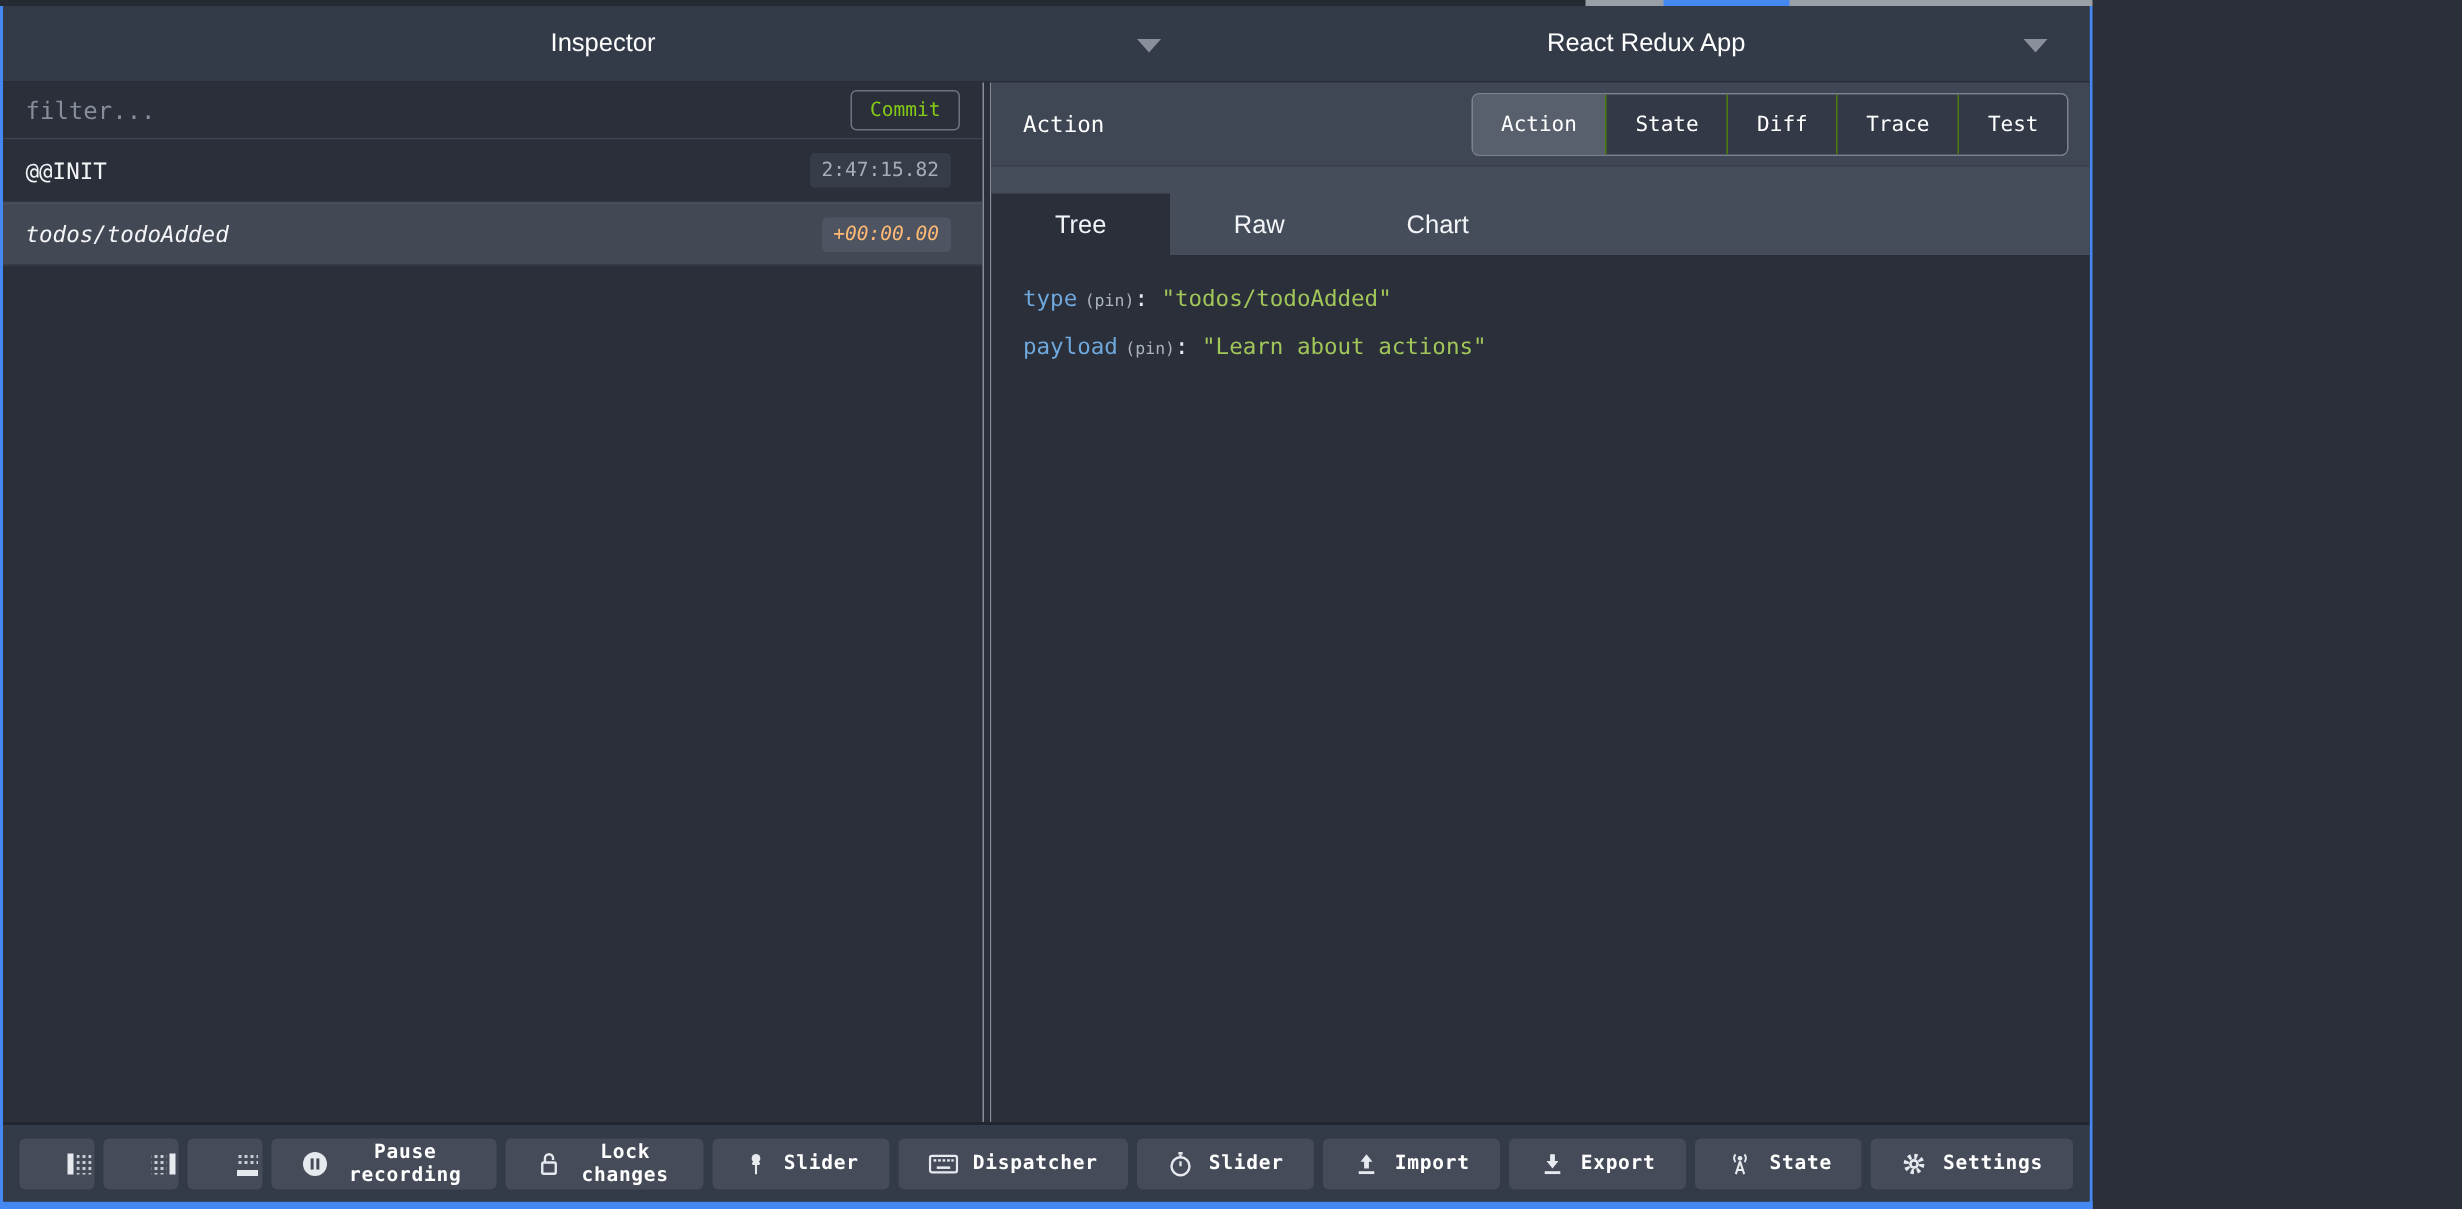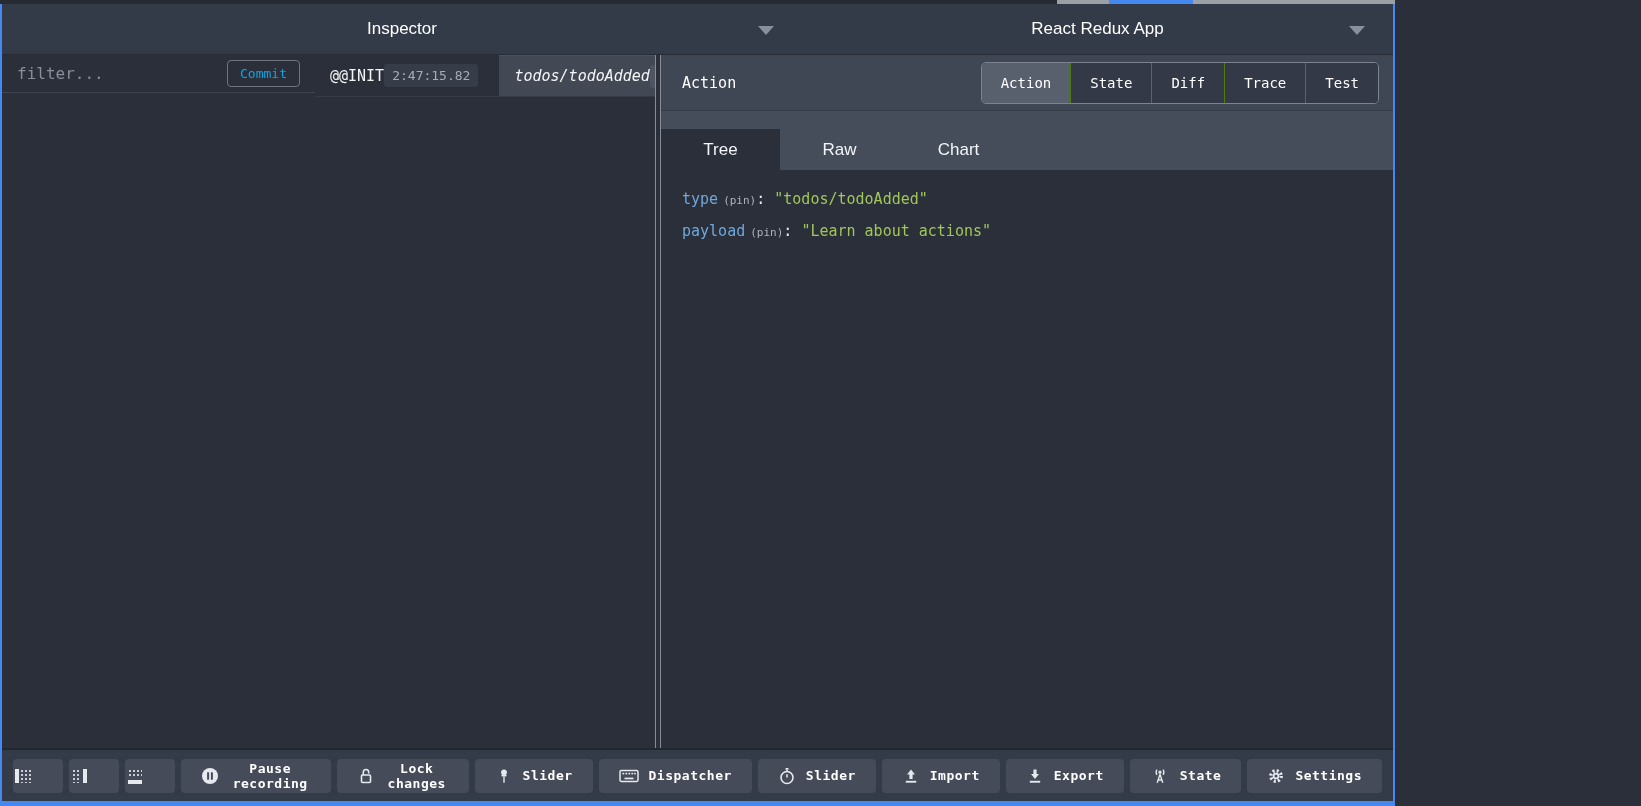--- a/index.html
+++ b/index.html
@@ -30,7 +30,7 @@
   .main { flex:1; display:flex; min-height:0; }
 
   
-  .left-panel { width:653px; flex:0 0 auto; background:#2a2f3a; display:flex; flex-direction:row; }
+  .left-panel { width:653px; flex:0 0 auto; background:#2a2f3a; display:flex; flex-direction:column; }
   .filter-row { height:38px; flex:0 0 auto; display:flex; align-items:center; padding:0 15px; border-bottom:1px solid #3e4450; }
   .filter-input { flex:1; background:transparent; border:none; outline:none; color:#e8eaee;
                   font-family:"DejaVu Sans Mono", monospace; font-size:16px; }

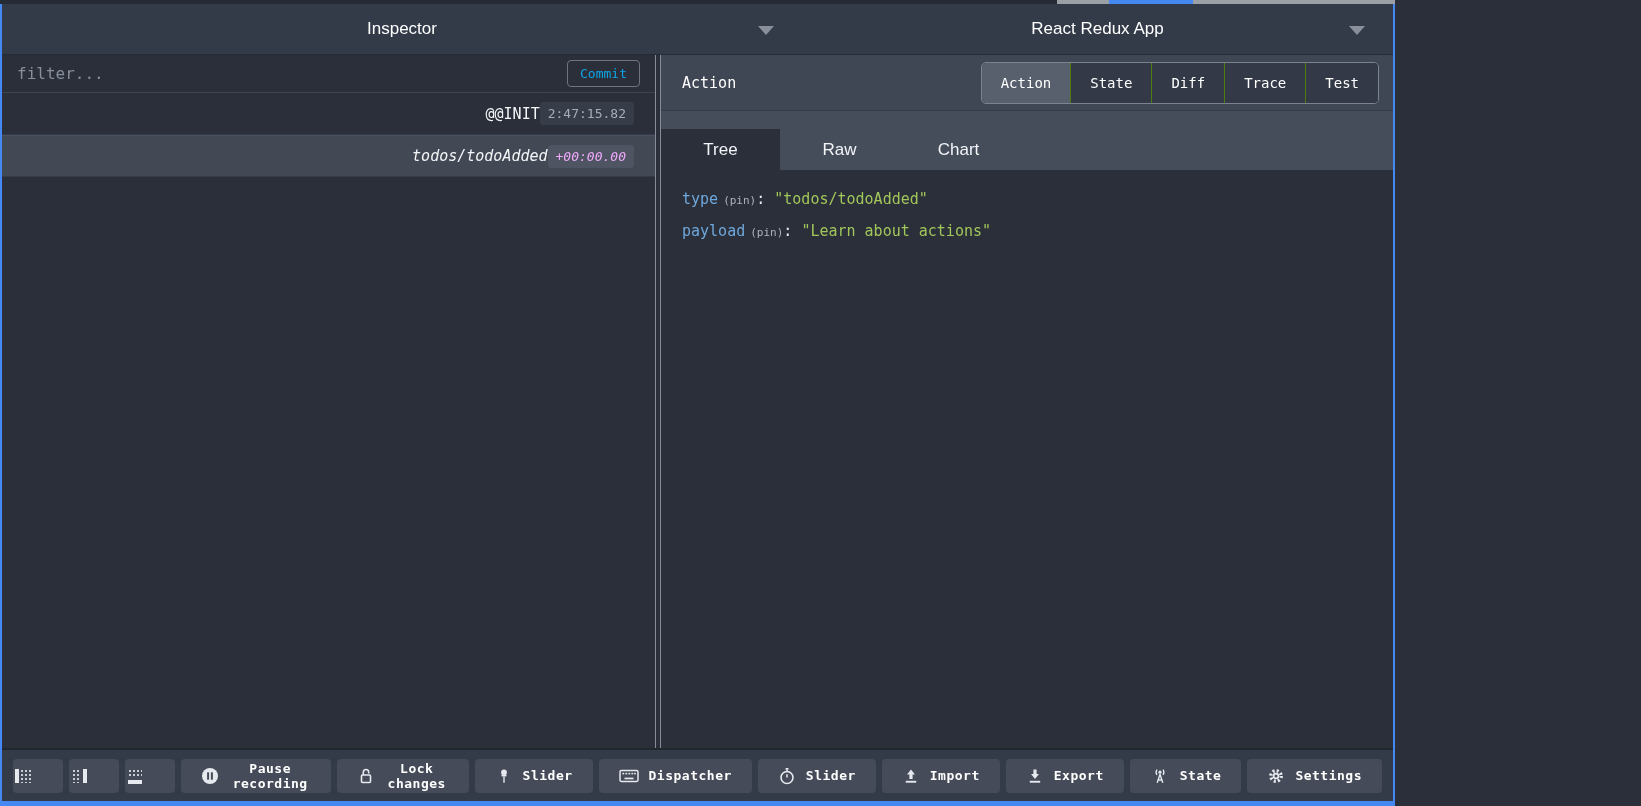--- a/index.html
+++ b/index.html
@@ -35,7 +35,7 @@
   .filter-input { flex:1; background:transparent; border:none; outline:none; color:#e8eaee;
                   font-family:"DejaVu Sans Mono", monospace; font-size:16px; }
   .filter-input::placeholder { color:#878e99; opacity:1; }
-  .commit-btn { background:transparent; border:1px solid #6d7480; border-radius:4px; color:#0ea5e9;
+  .commit-btn { background:transparent; border:1px solid #6d7480; border-radius:4px; color:#84cc16;
                 font-family:"DejaVu Sans Mono", monospace; font-size:13px; padding:5px 12px; cursor:pointer; }
   .action-row { height:42px; flex:0 0 auto; display:flex; align-items:center; padding:0 21px 0 15px;
                 border-bottom:1px solid #353b47; cursor:pointer;text-align:right; }

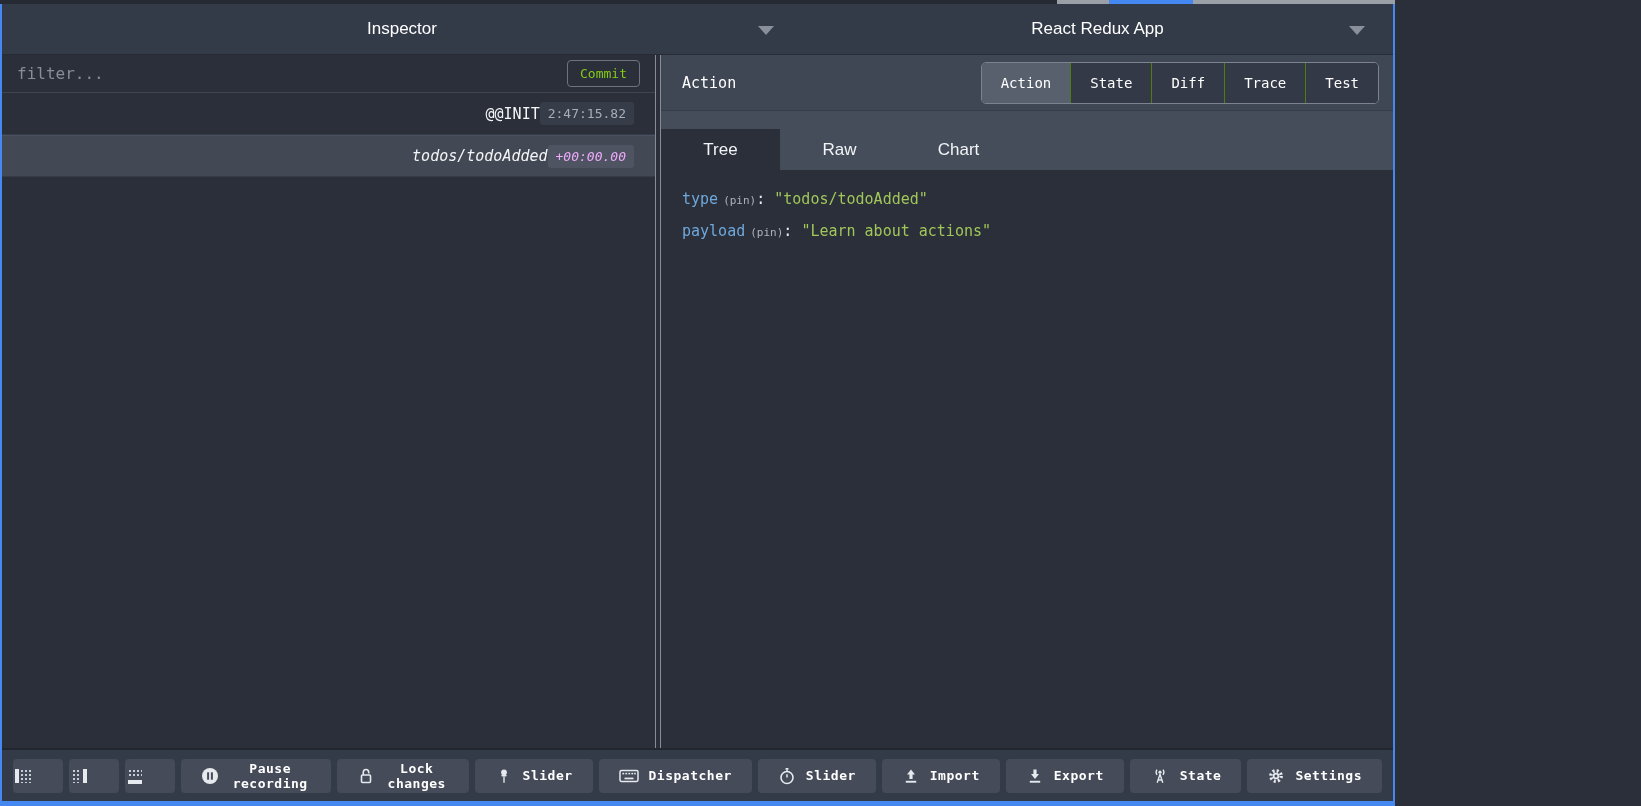--- a/index.html
+++ b/index.html
@@ -38,7 +38,7 @@
   .commit-btn { background:transparent; border:1px solid #6d7480; border-radius:4px; color:#84cc16;
                 font-family:"DejaVu Sans Mono", monospace; font-size:13px; padding:5px 12px; cursor:pointer; }
   .action-row { height:42px; flex:0 0 auto; display:flex; align-items:center; padding:0 21px 0 15px;
-                border-bottom:1px solid #353b47; cursor:pointer;text-align:right; }
+                border-bottom:1px solid #353b47; cursor:pointer; }
   .action-row .action-name { flex:1; color:#f4f5f7; font-size:15px; }
   .time-badge { font-size:13px; border-radius:3px; padding:4px 8px; }
   .action-row.normal { background:#2a2f3a; }

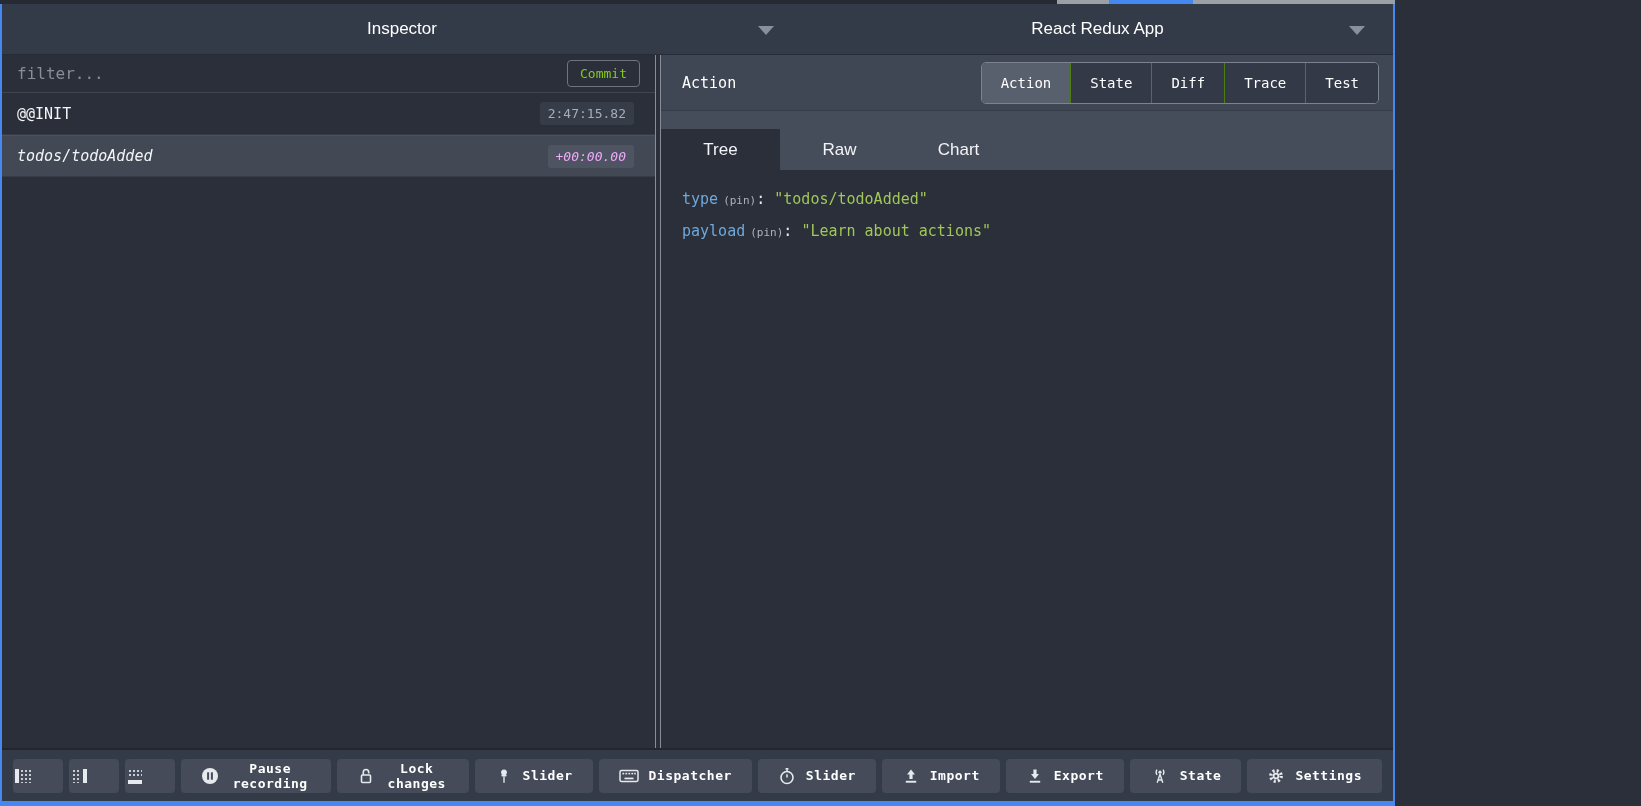--- a/index.html
+++ b/index.html
@@ -44,7 +44,7 @@
   .action-row.normal { background:#2a2f3a; }
   .action-row.normal .time-badge { background:#363c48; color:#a6adb8; }
   .action-row.selected { background:#424854; border-top:1px solid #4a5160; border-bottom:1px solid #353b47;font-style:italic; }
-  .action-row.selected .time-badge { background:#4e5461; color:#f0abfc; }
+  .action-row.selected .time-badge { background:#4e5461; color:#fdba74; }
   .left-fill { flex:1; }
 
   

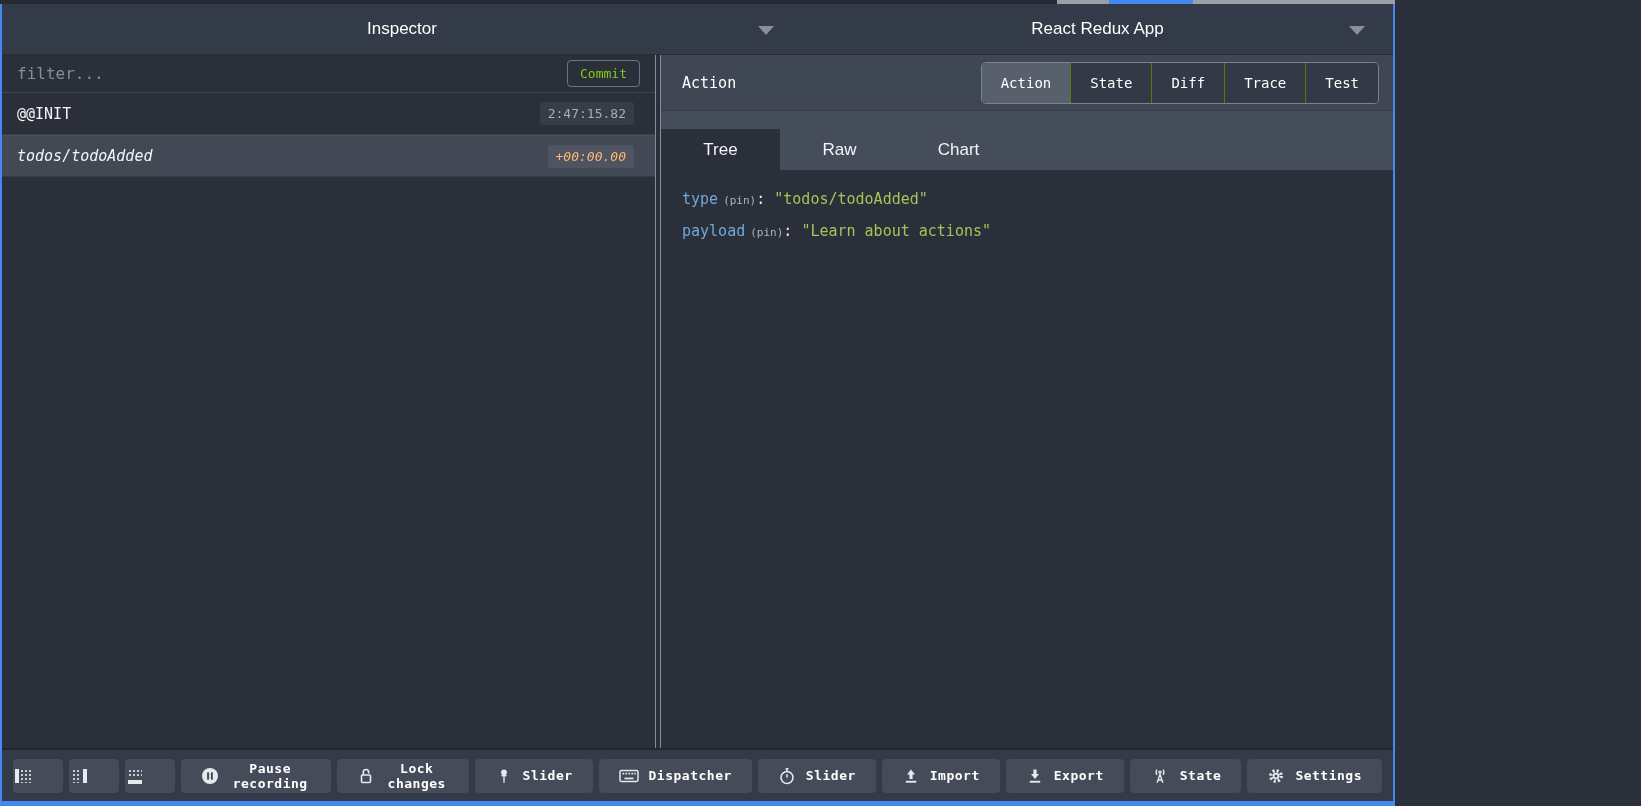--- a/index.html
+++ b/index.html
@@ -78,7 +78,7 @@
              display:flex; align-items:center; padding:0 11px; gap:6px; }
   .tb-btn { height:34px; background:#454b58; border:none; border-radius:4px; color:#ffffff;
             font-family:"DejaVu Sans Mono", monospace; font-size:13px; font-weight:bold; letter-spacing:0.5px;
-            display:flex; align-items:center; justify-content:space-between; gap:10px; padding:0 20px; cursor:pointer; }
+            display:flex; align-items:center; justify-content:flex-end; gap:10px; padding:0 20px; cursor:pointer; }
   .tb-btn.icon-only { width:70px; padding:0; }
   .tb-btn svg { flex:0 0 auto; display:block; }
 </style>

